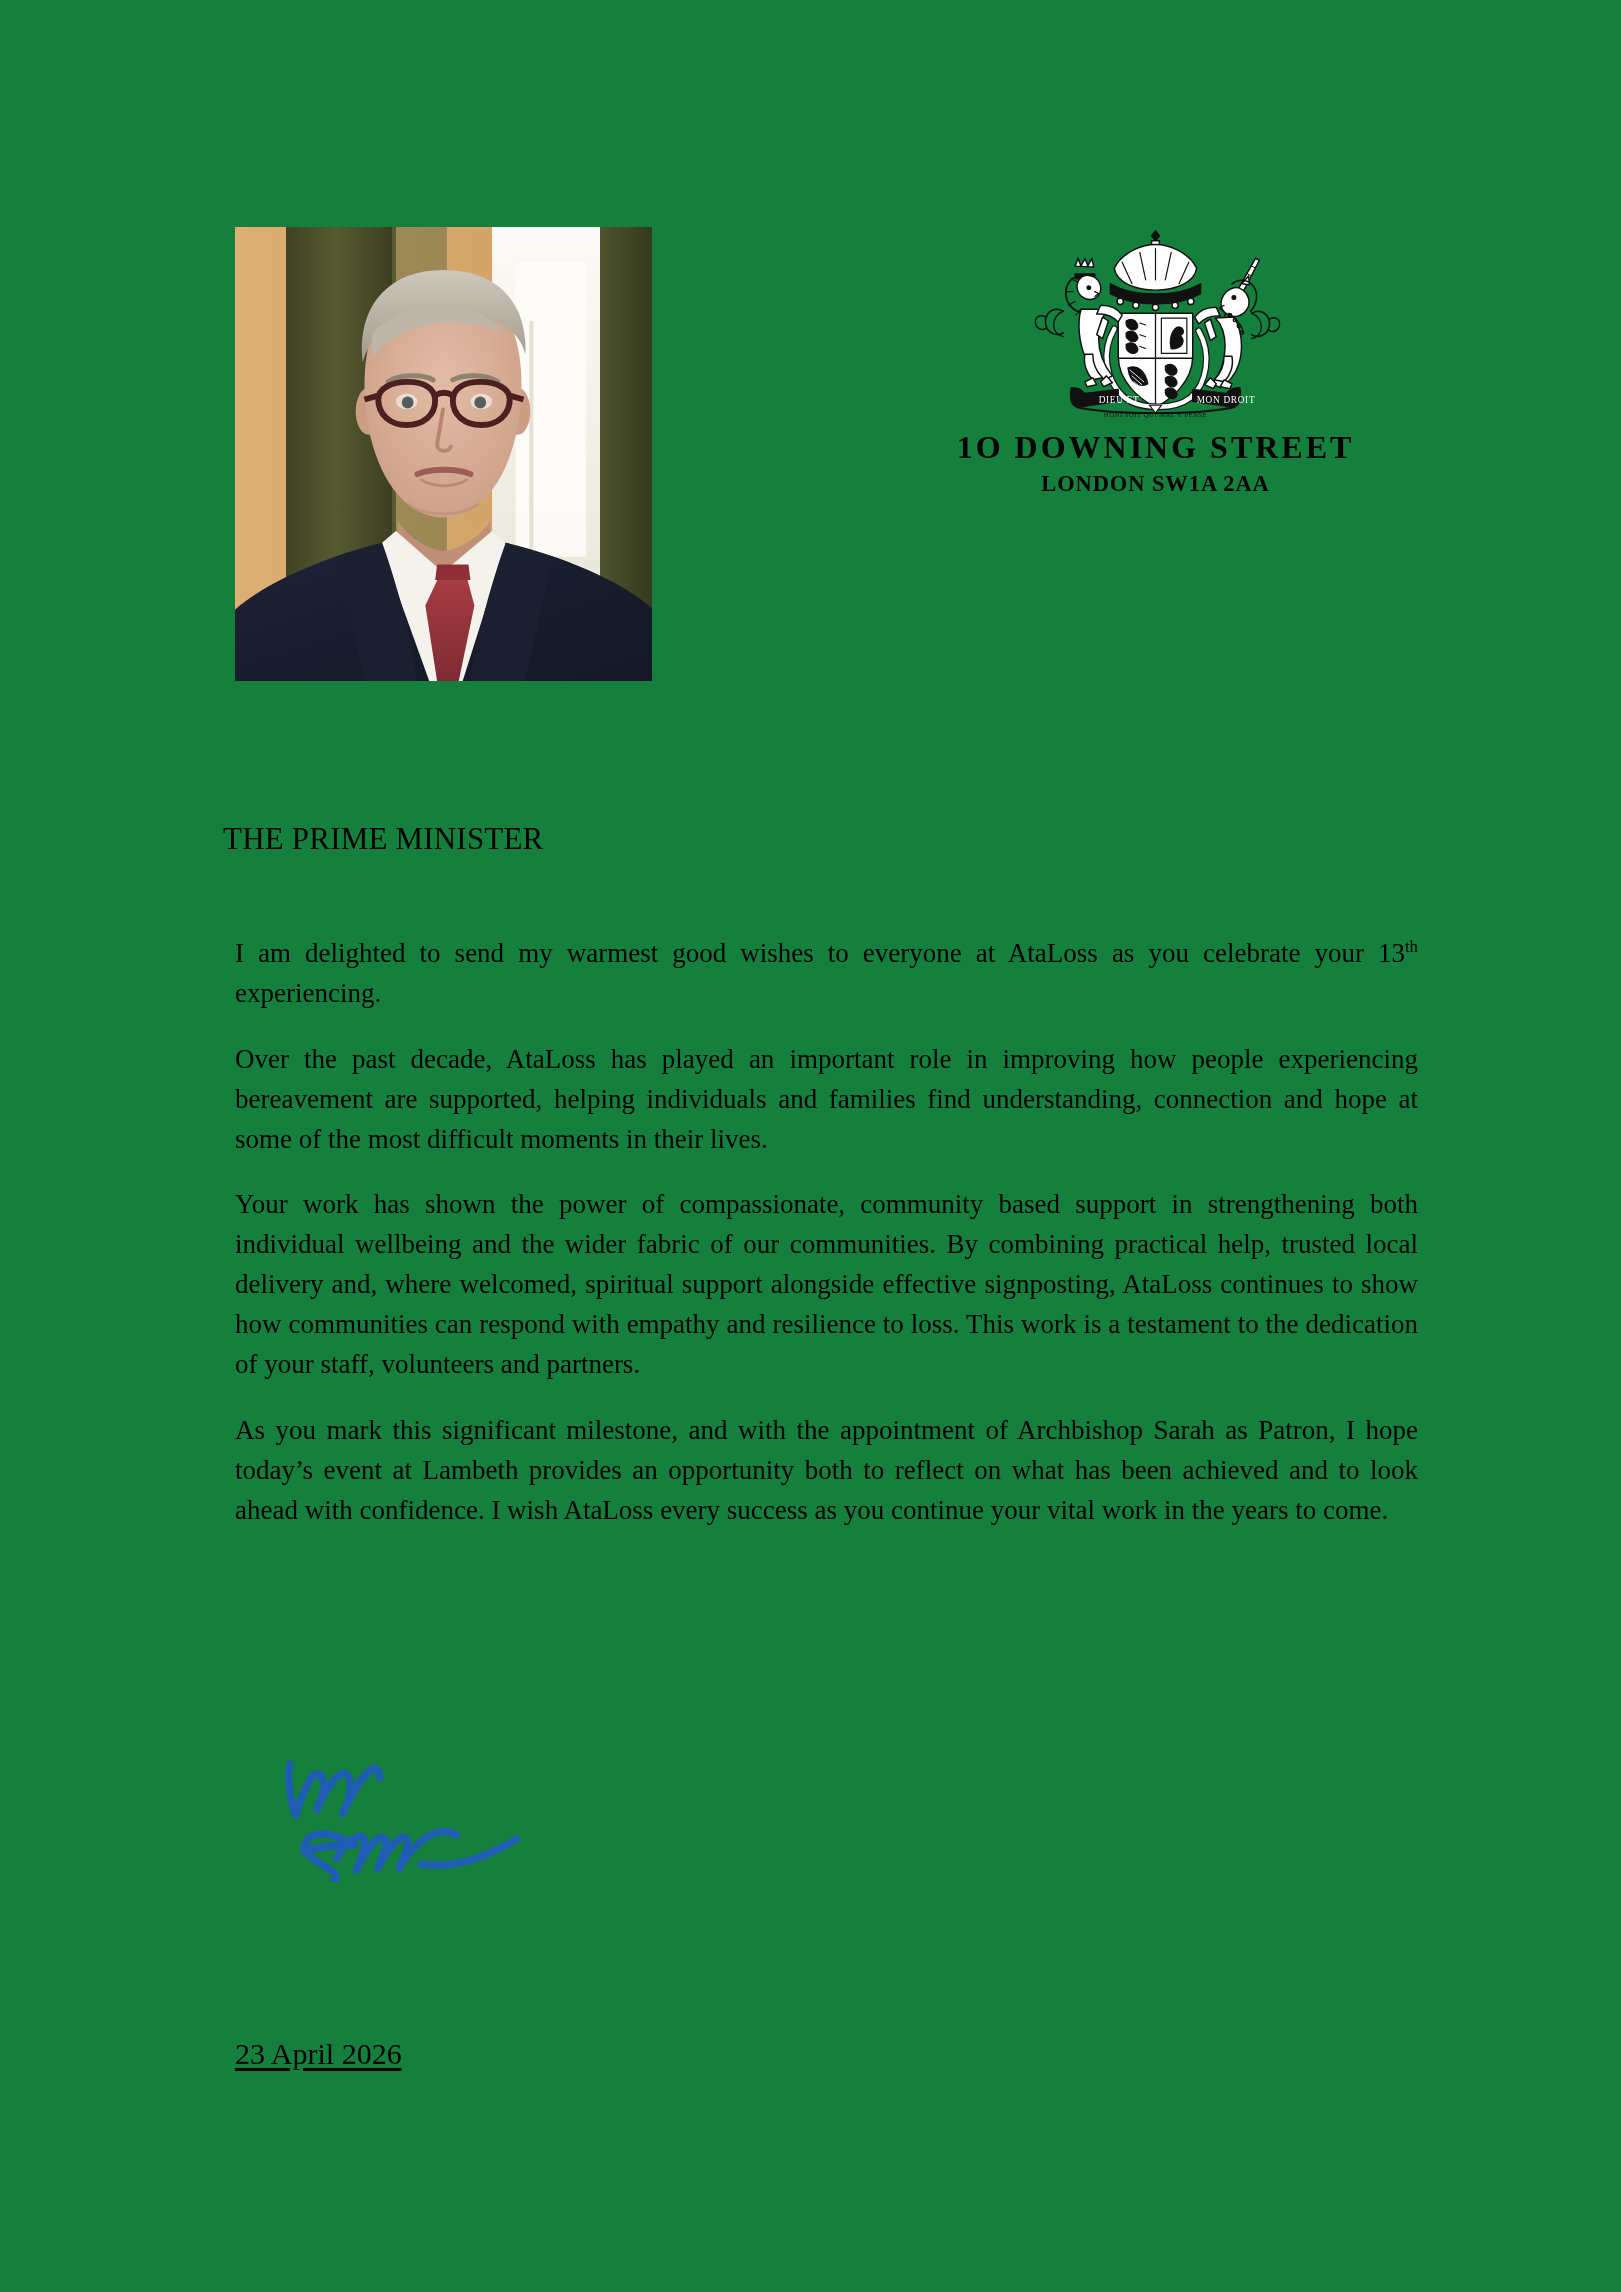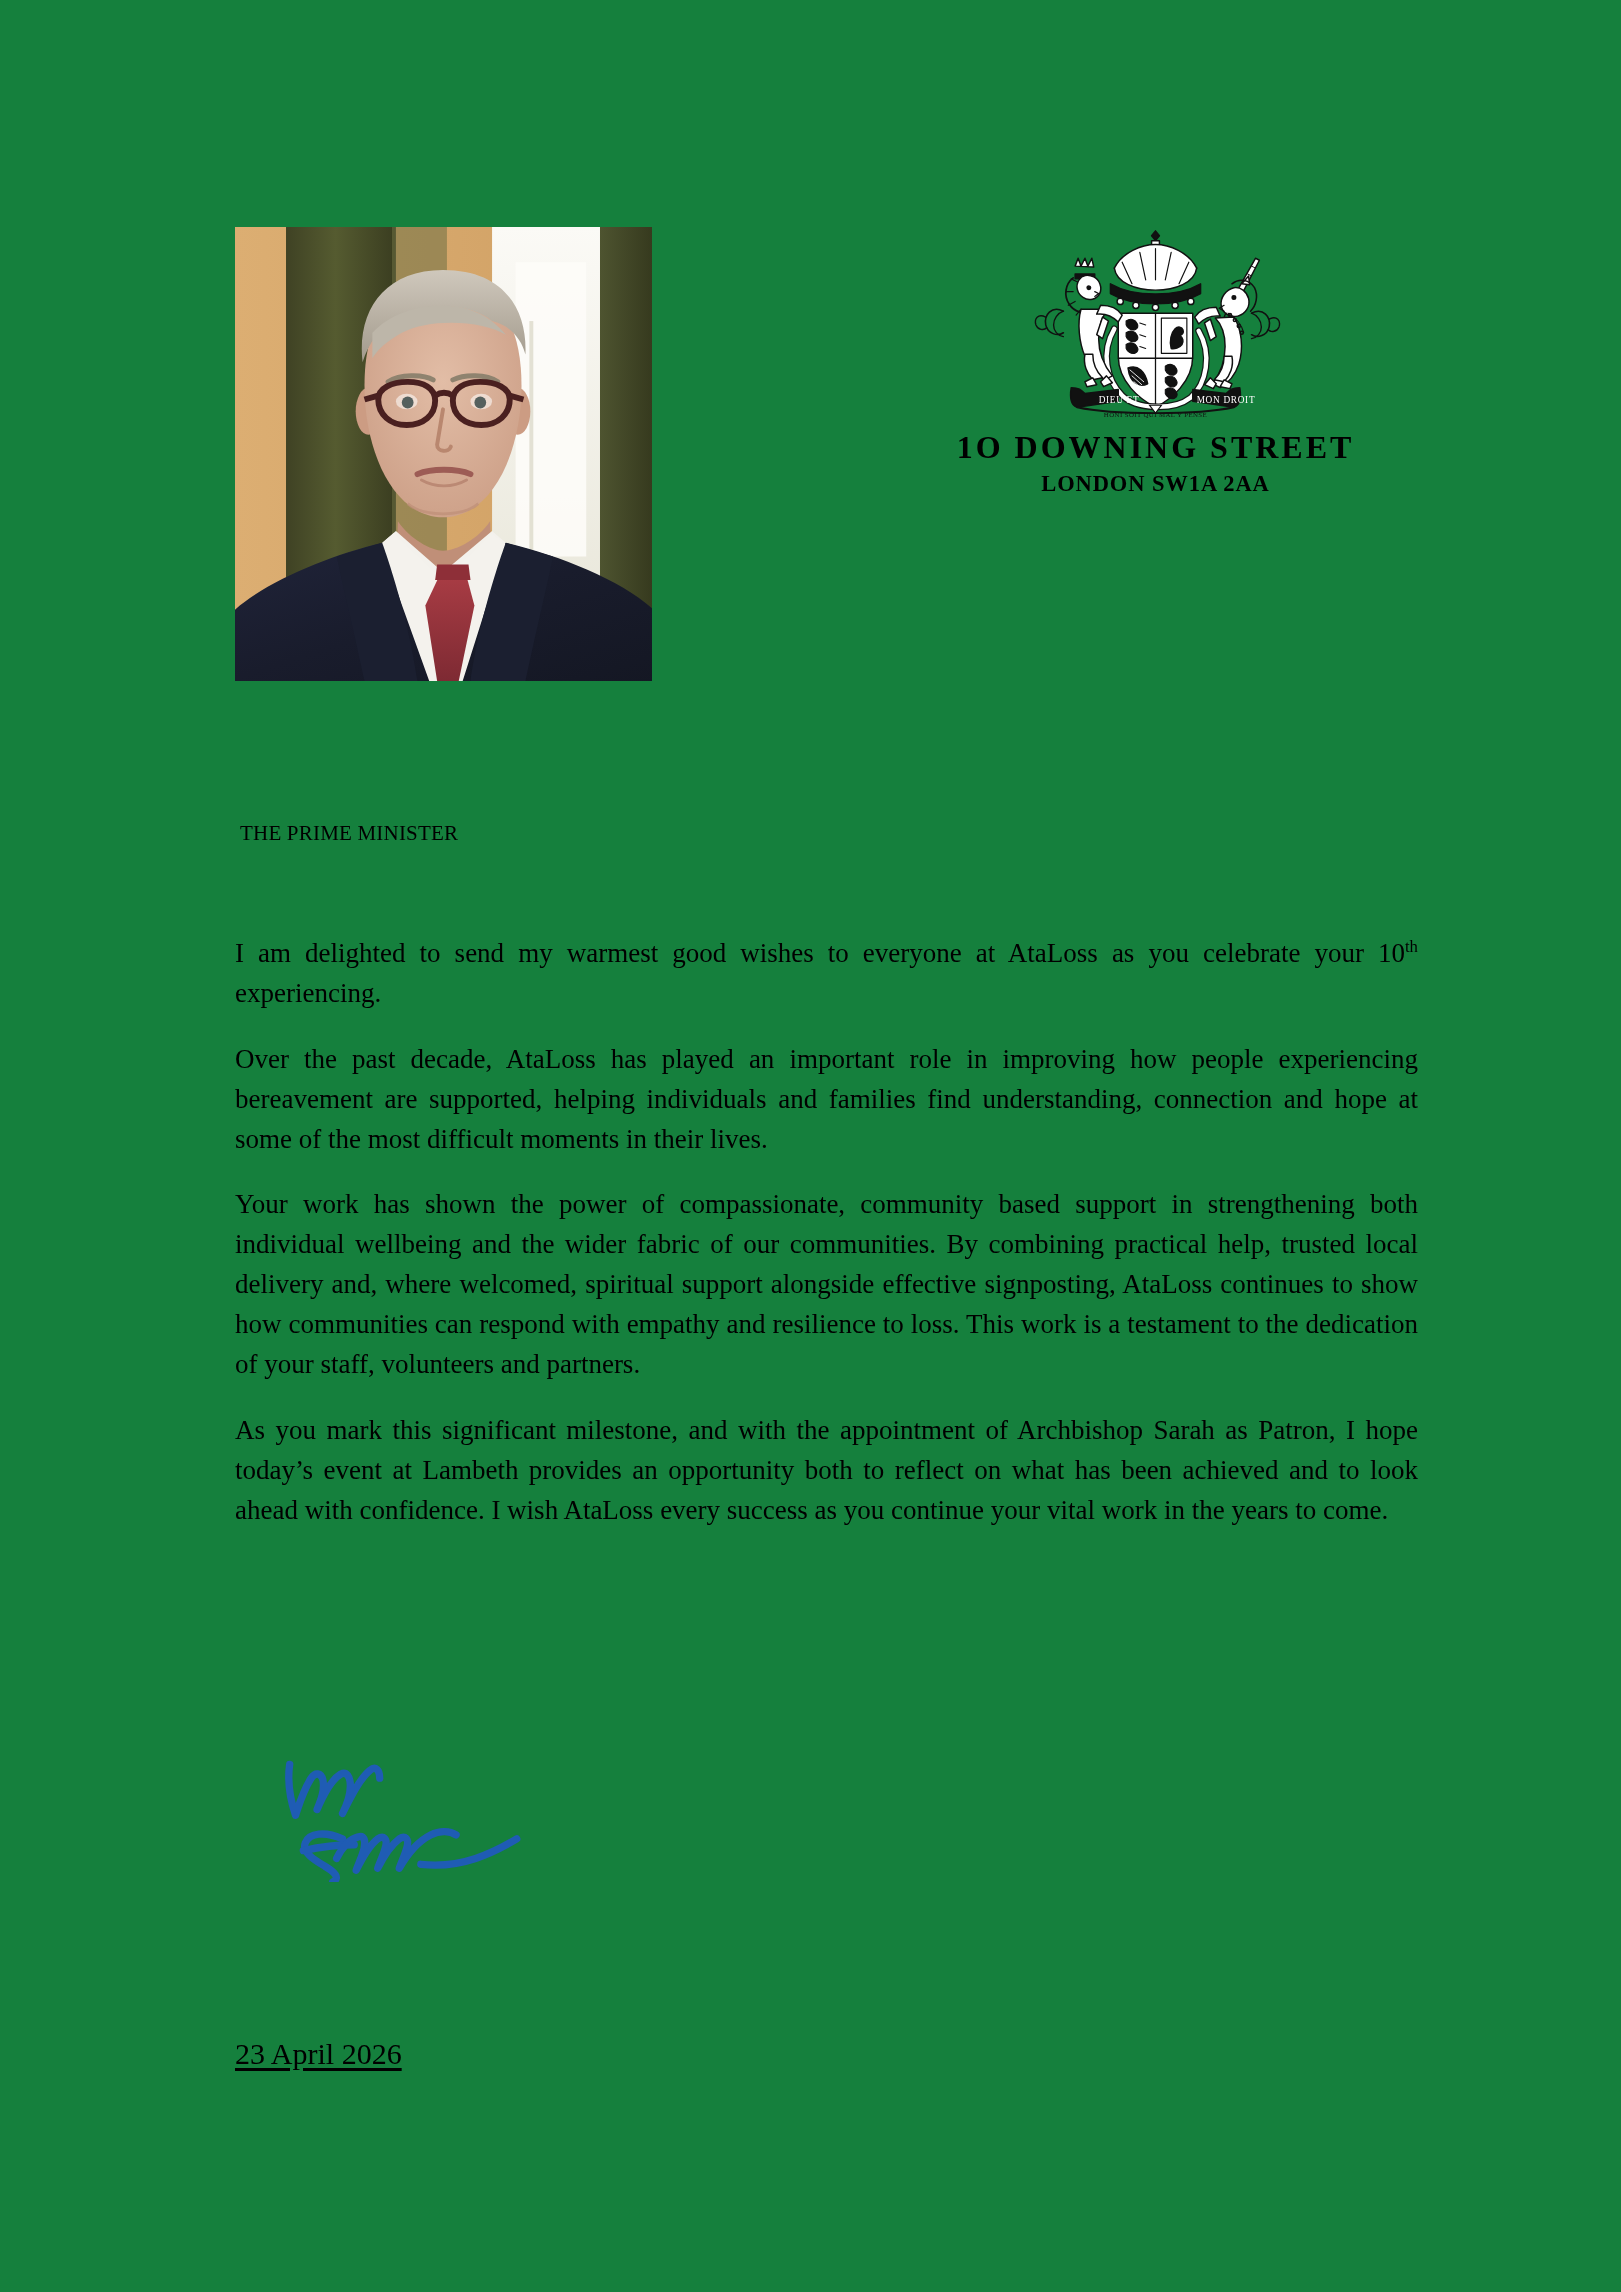--- a/index.html
+++ b/index.html
@@ -65,9 +65,9 @@
   
   .pm-title {
     position: absolute;
-    left: 240px;
+    left: 223px;
     top: 821px;
-    font-size: 21px;
+    font-size: 31px;
     letter-spacing: 0.2px;
     white-space: nowrap;
   }

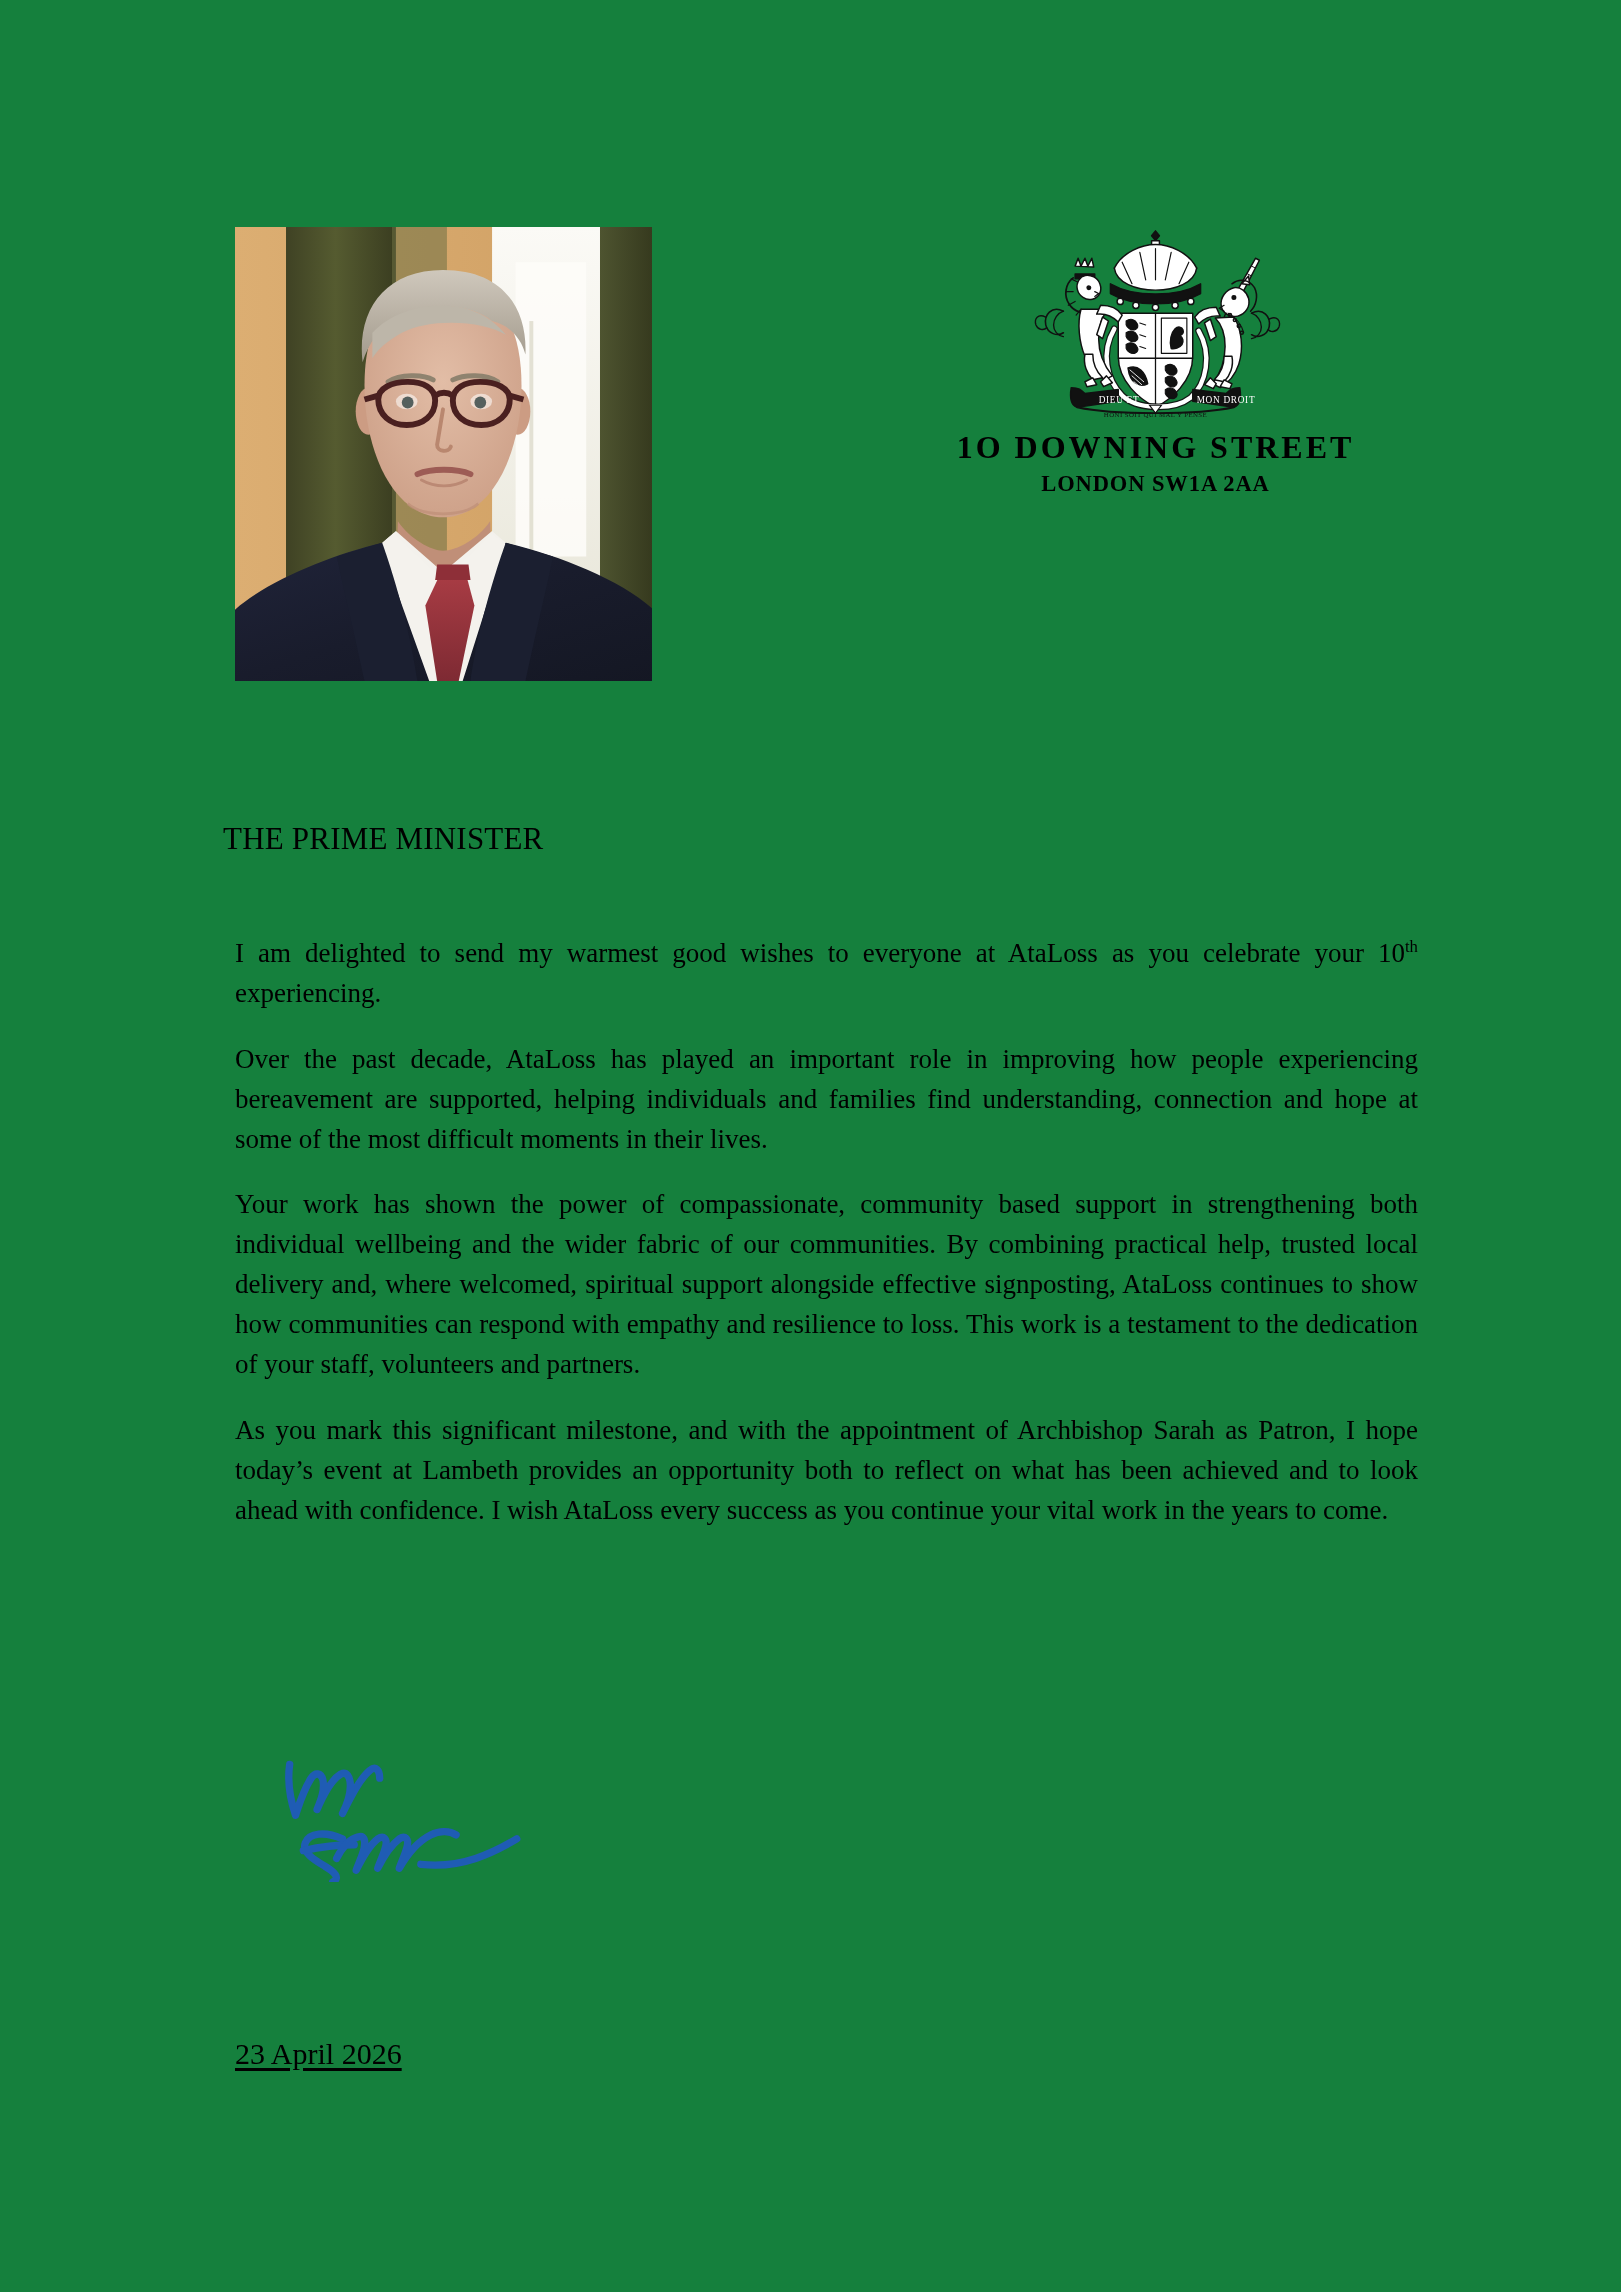--- a/index.html
+++ b/index.html
@@ -338,7 +338,7 @@
 
   <div class="body-text">
     <p>
-      <span>I am delighted to send my warmest good wishes to everyone at AtaLoss as you celebrate your 10</span><sup>th</sup><span> experiencing.</span>
+      <span>I am delighted to send my warmest good wishes to everyone at AtaLoss as you celebrate your 13</span><sup>th</sup><span> experiencing.</span>
     </p>
     <p>Over the past decade, AtaLoss has played an important role in improving how people experiencing bereavement are supported, helping individuals and families find understanding, connection and hope at some of the most difficult moments in their lives.</p>
     <p>Your work has shown the power of compassionate, community based support in strengthening both individual wellbeing and the wider fabric of our communities. By combining practical help, trusted local delivery and, where welcomed, spiritual support alongside effective signposting, AtaLoss continues to show how communities can respond with empathy and resilience to loss. This work is a testament to the dedication of your staff, volunteers and partners.</p>

